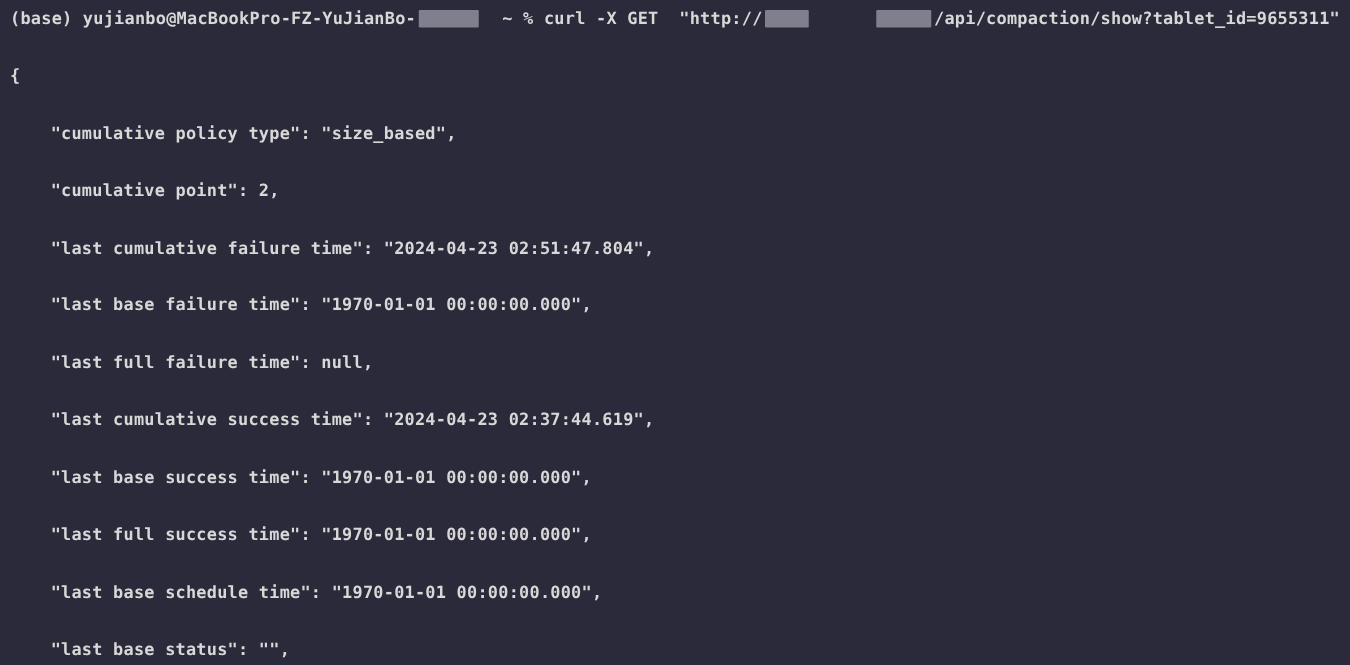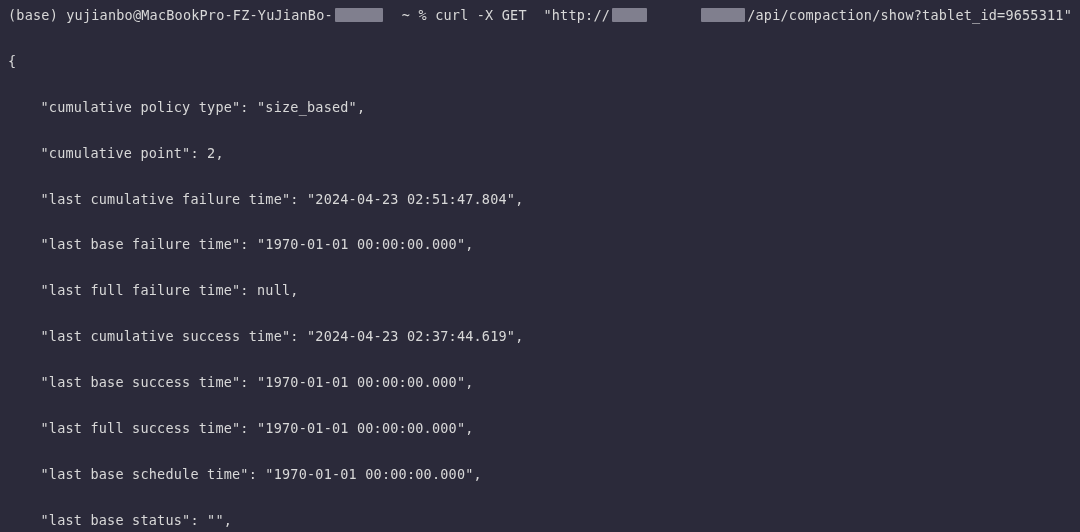--- a/index.html
+++ b/index.html
@@ -6,6 +6,7 @@
       margin: 0;
       padding: 0;
       box-sizing: border-box;
+      font-weight: bold;
     }
     body {
       background-color: #2b2a3a;

